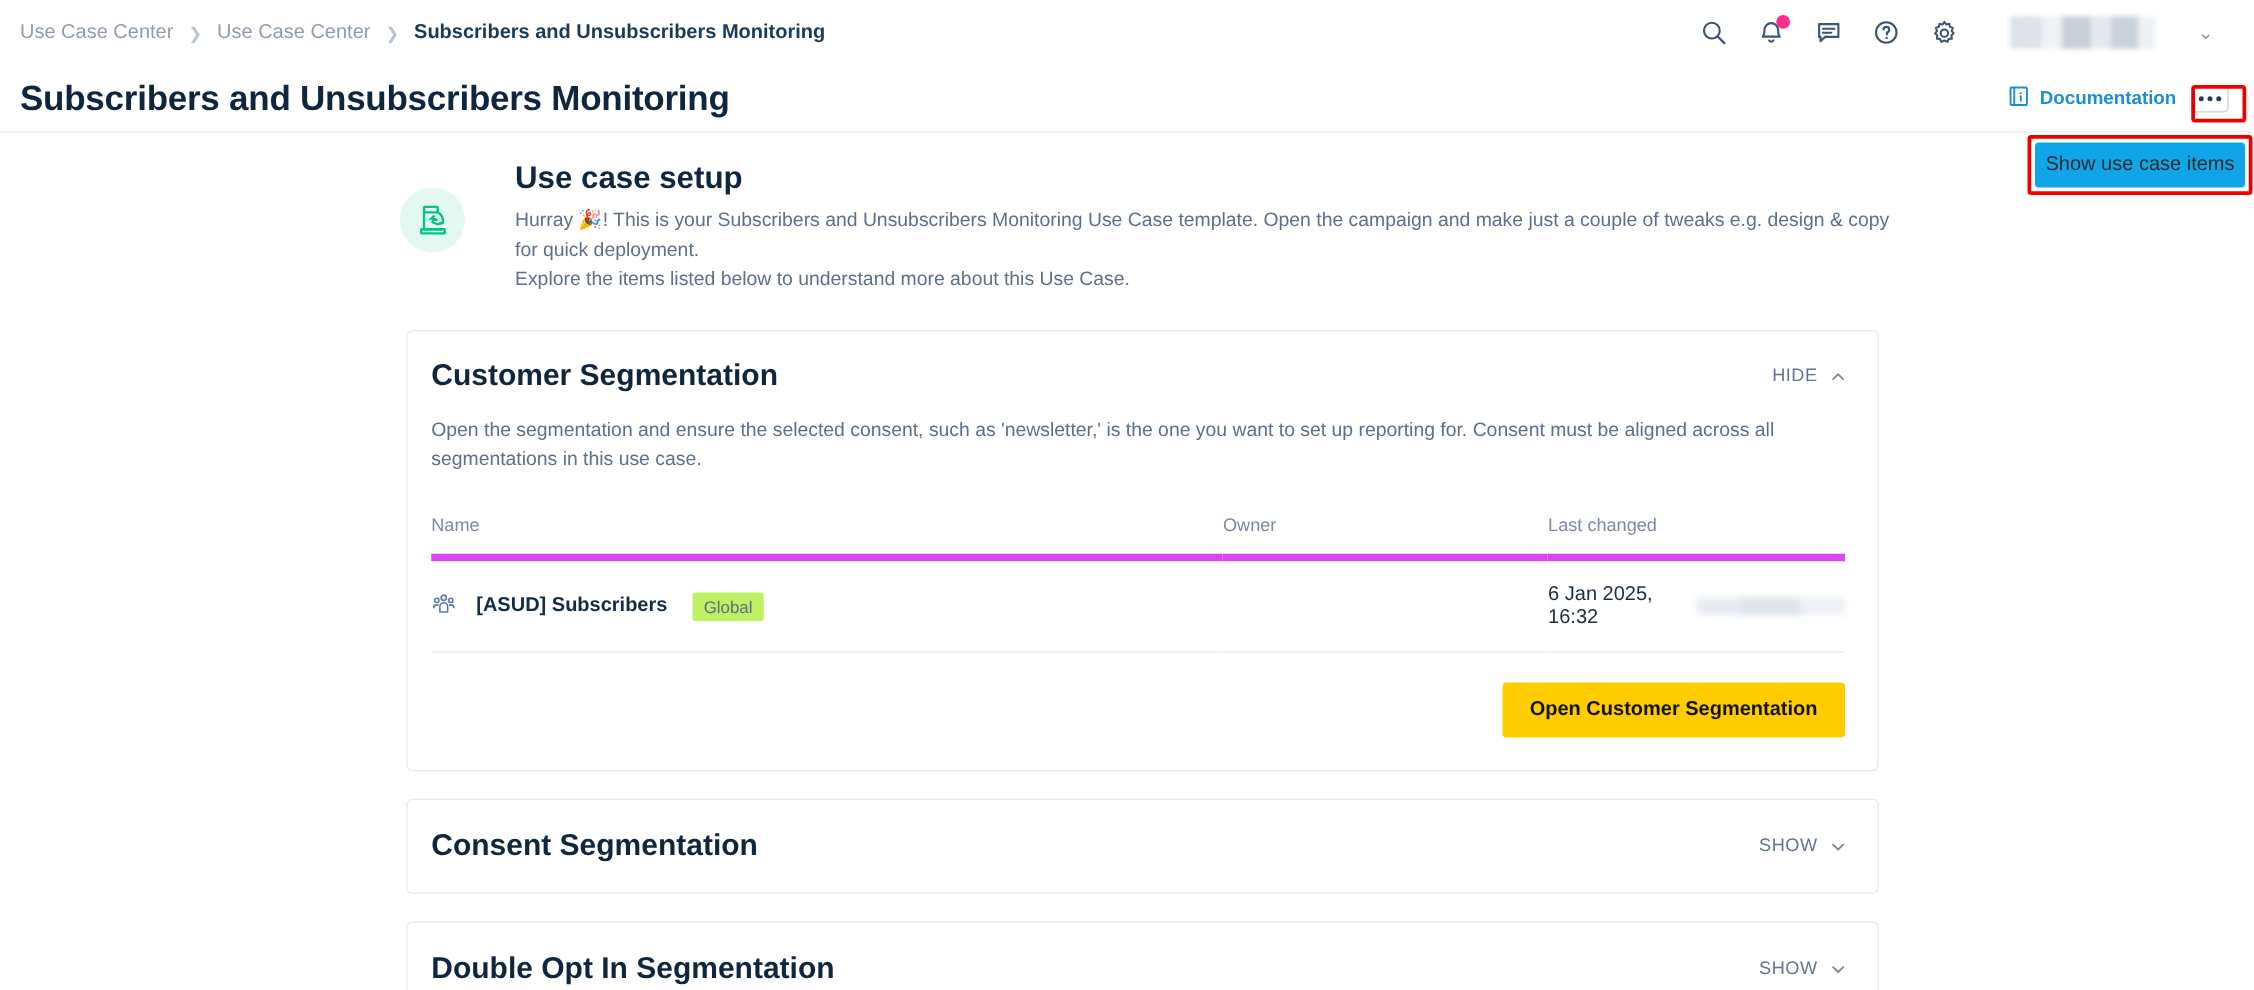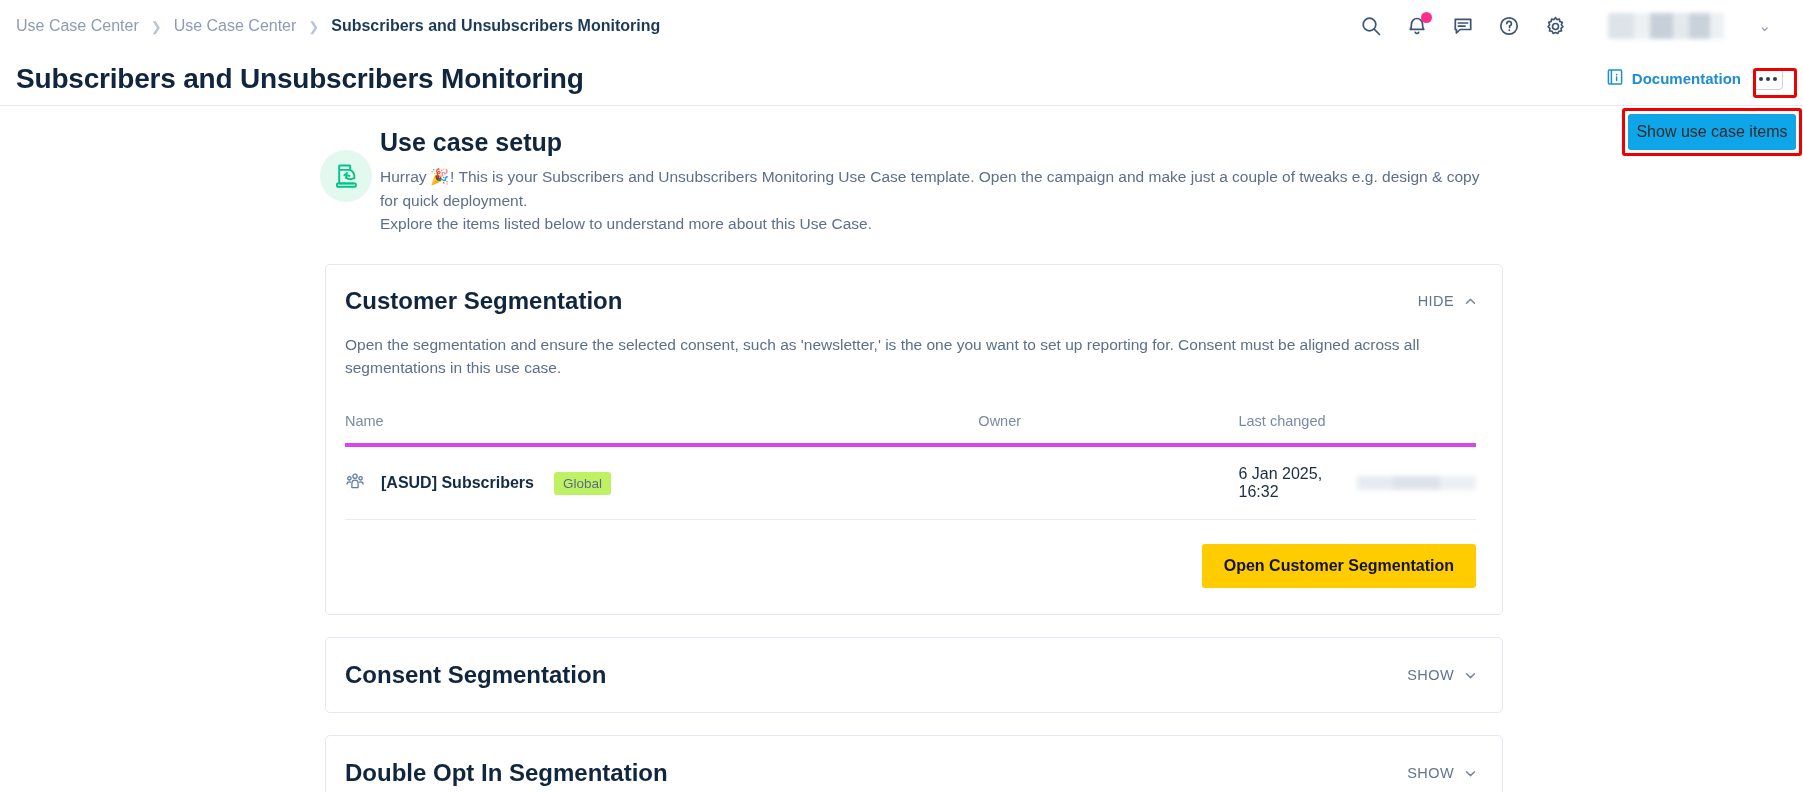--- a/index.html
+++ b/index.html
@@ -89,7 +89,7 @@
   .main { padding-top: 22px; }
 
   .setup {
-    display: flex; gap: 8px;
+    display: flex; gap: 40px;
     padding-left: 320px; padding-right: 60px;
   }
   .setup-icon {

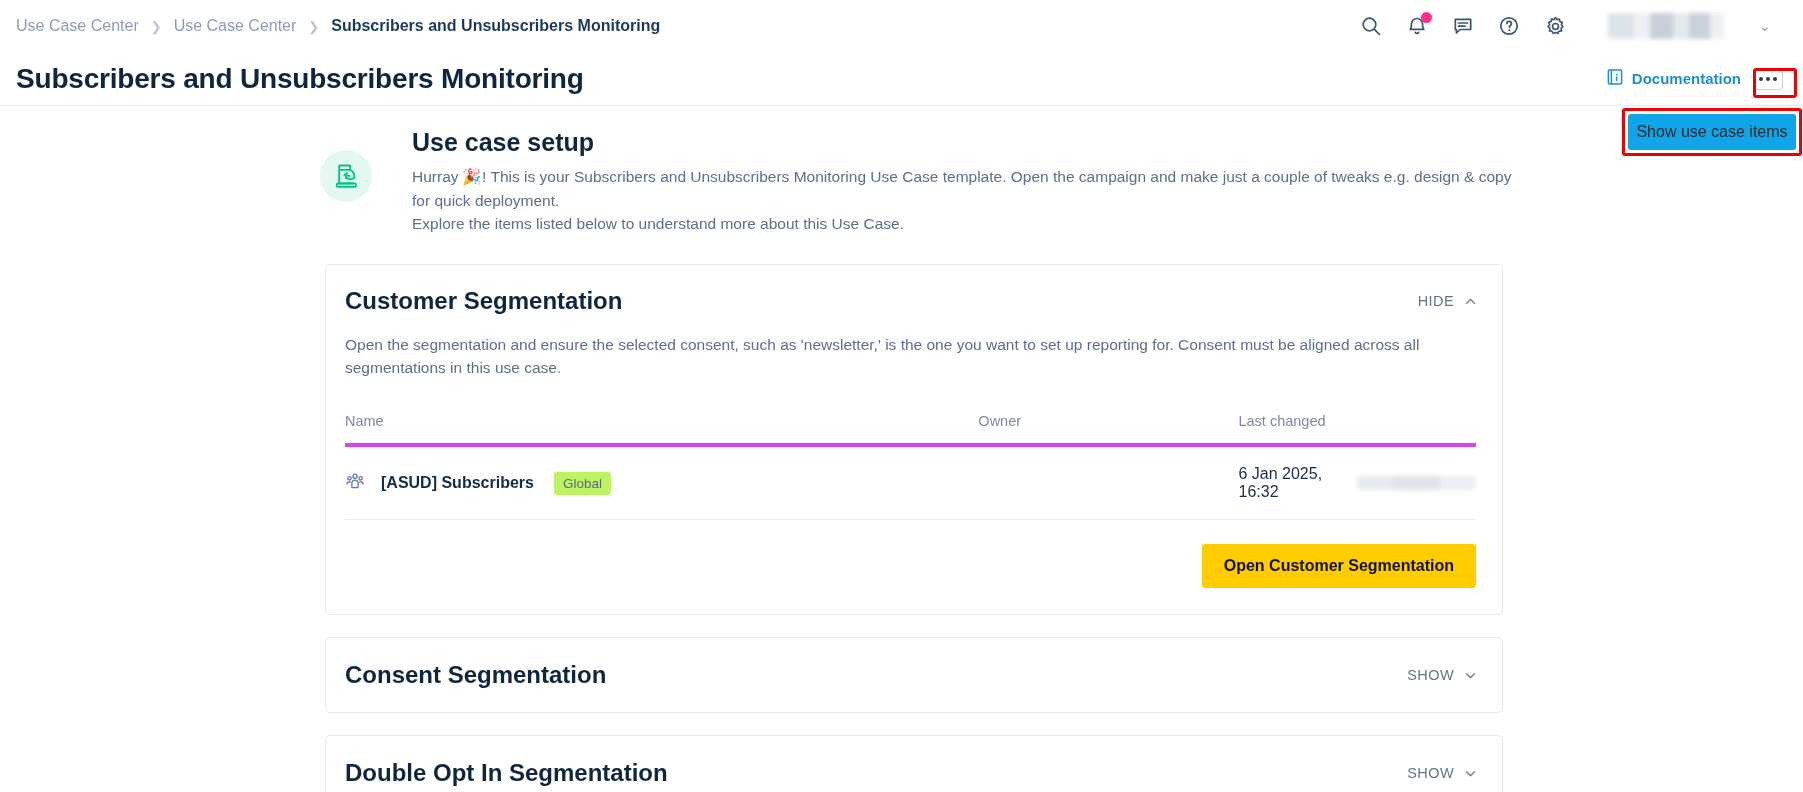--- a/index.html
+++ b/index.html
@@ -132,7 +132,7 @@
   table.seg-table { width:100%; border-collapse: collapse; }
   table.seg-table th {
     text-align:left; font-size:14.5px; color:#7c89a5; font-weight:normal;
-    padding: 0 0 14px 0; border-bottom: 4px solid #d946ef;
+    padding: 0 0 14px 0; border-bottom: 6px solid #d946ef;
   }
   table.seg-table td {
     padding: 18px 0; font-size: 16px; color:#1b2c44;

